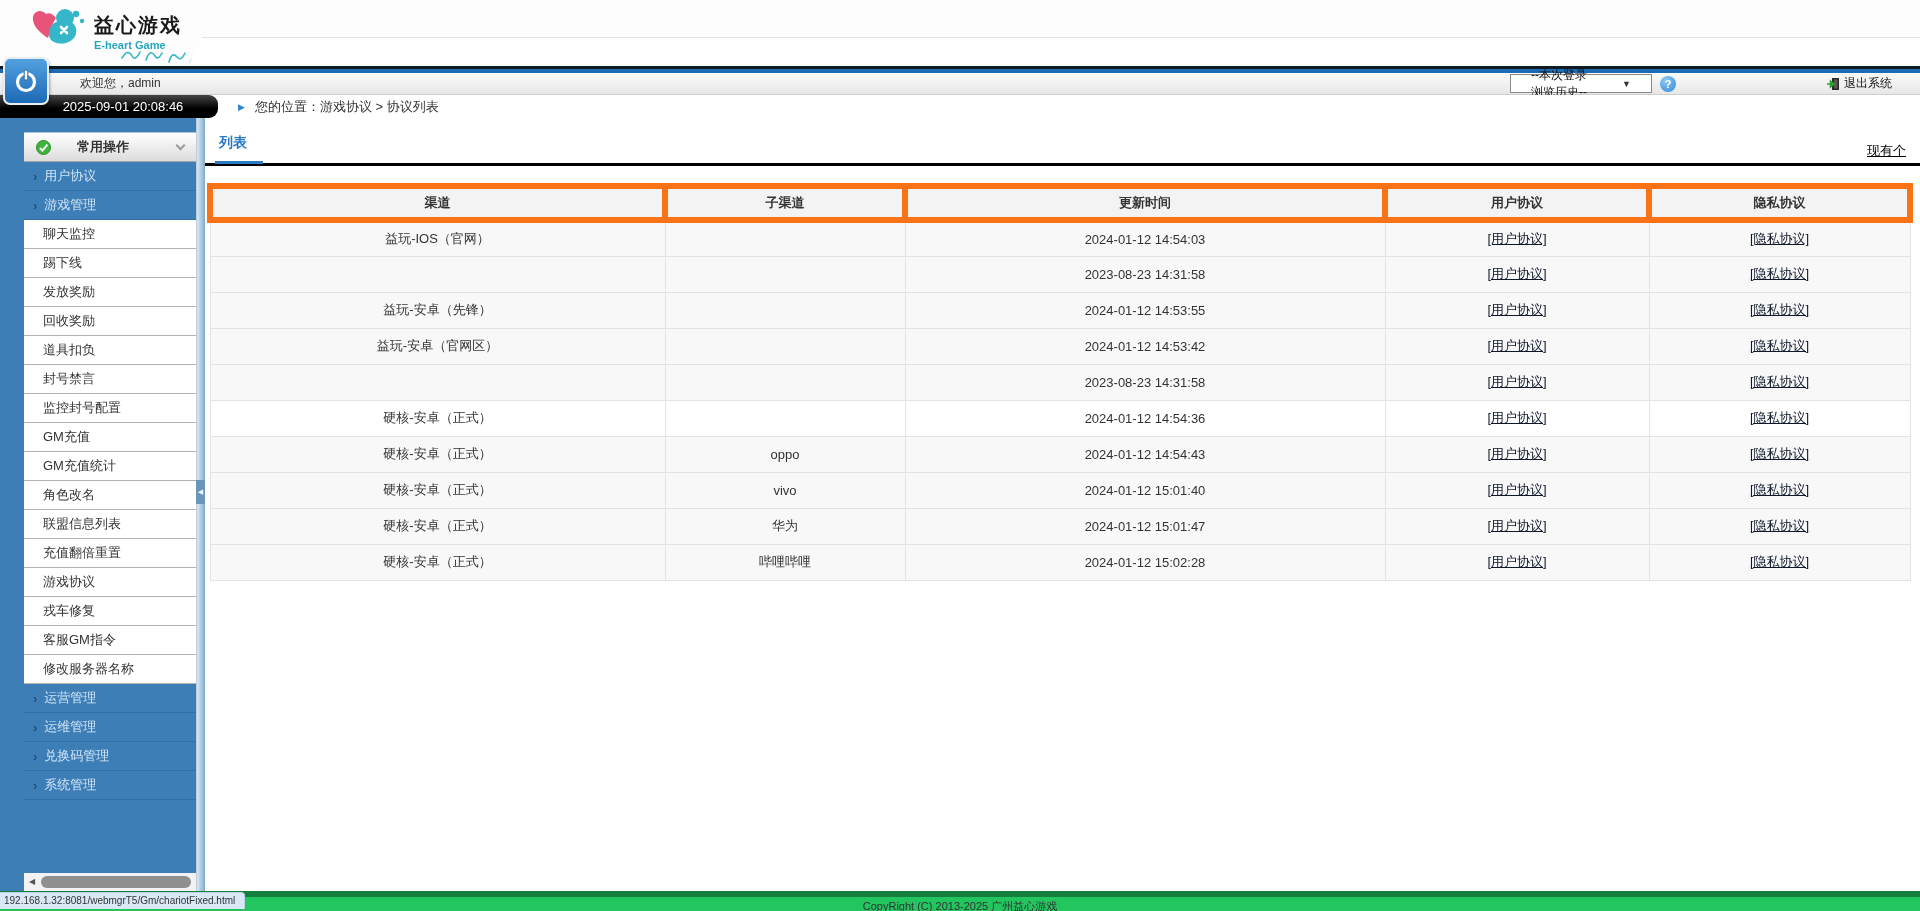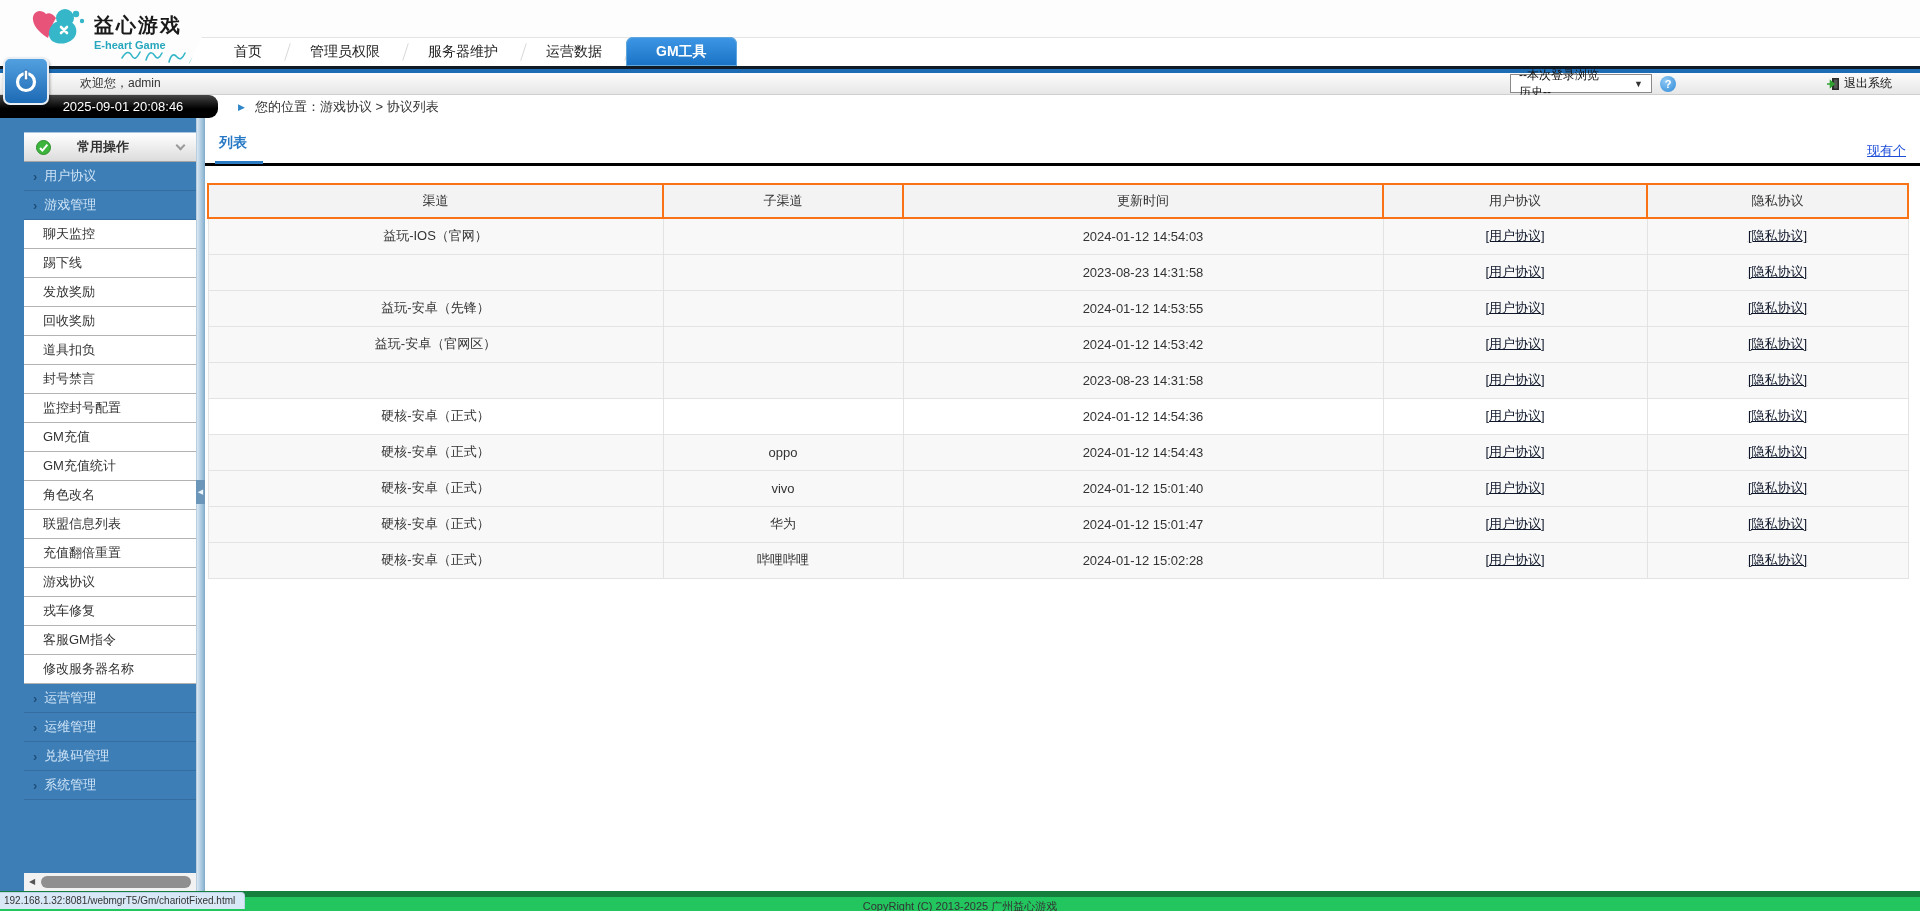--- a/index.html
+++ b/index.html
@@ -127,13 +127,6 @@
     </div>
   </div>
   <div class="tabs-strip"></div>
-  <div class="tabs">
-      <div class="tab">首页</div>
-      <div class="tab">管理员权限</div>
-      <div class="tab">服务器维护</div>
-      <div class="tab">运营数据</div>
-      <div class="tab active">GM工具</div>
-    </div>
 </div>
 
 <div class="divider"></div>

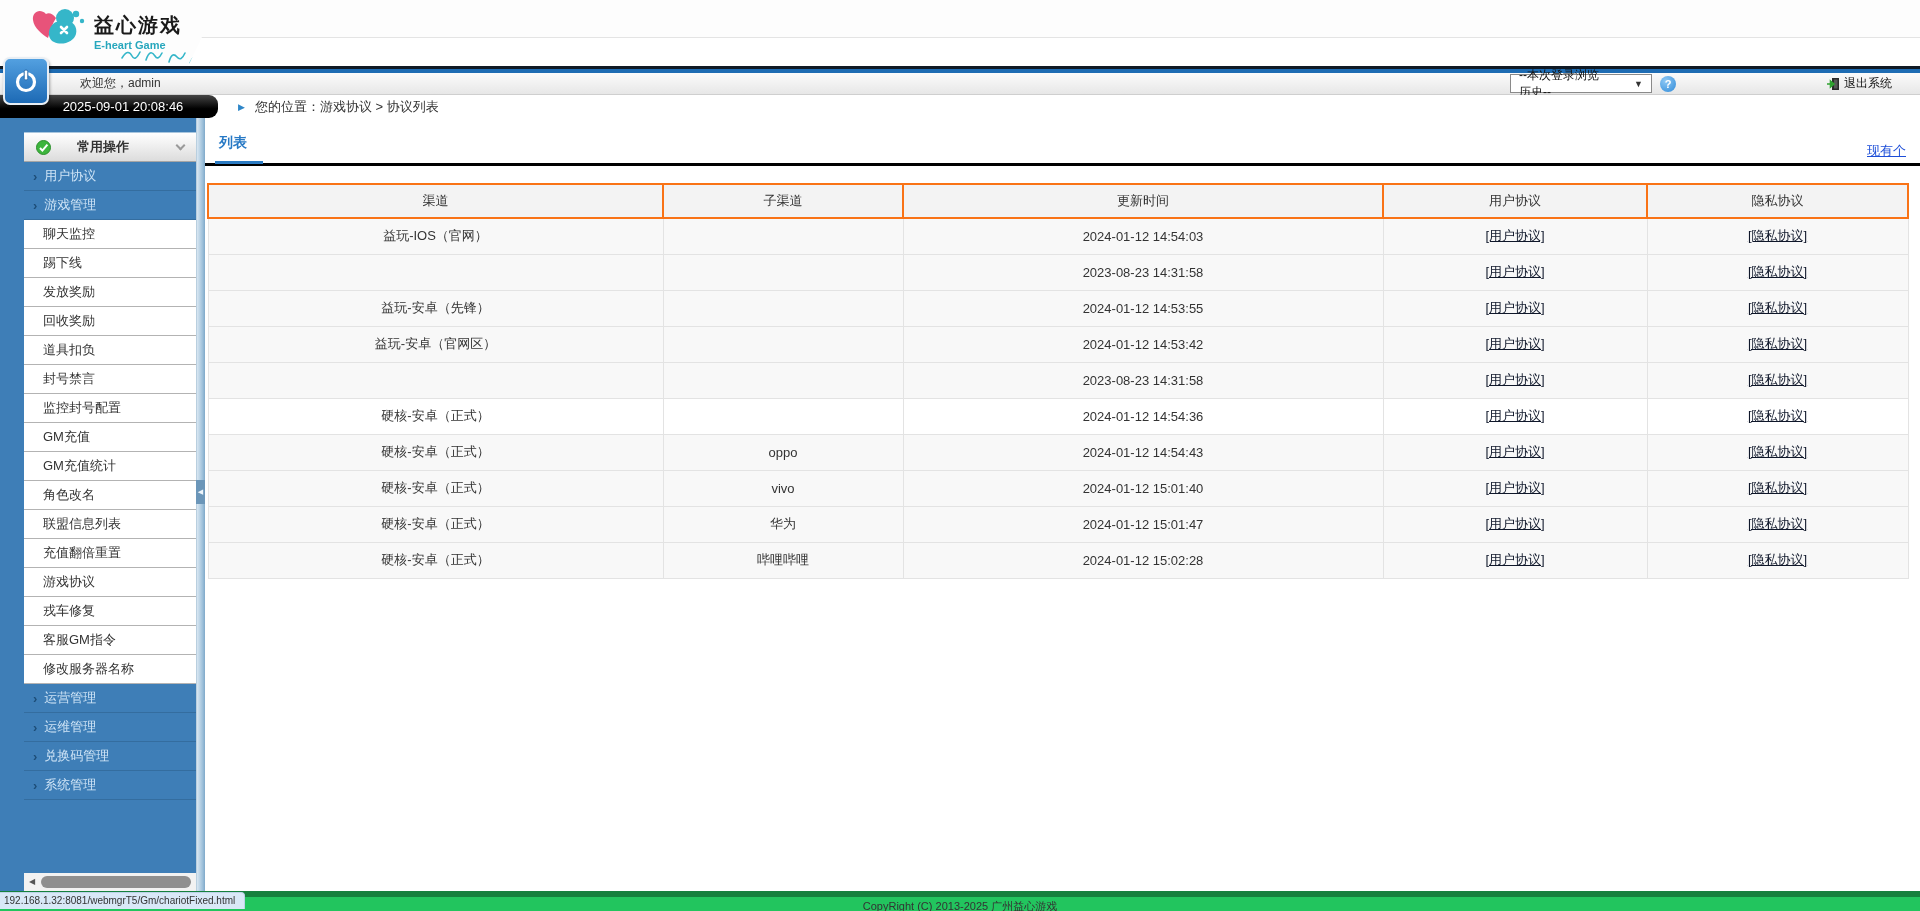--- a/index.html
+++ b/index.html
@@ -36,7 +36,7 @@
   .welcome-text { margin-left:80px; }
   .wb-right { margin-left:auto; display:flex; align-items:center; }
   .history-select { width:142px; height:19px; background:#fff; border:1px solid #8a8a8a;
-    font-size:12px; color:#111; display:flex; align-items:center; padding:0 8px; cursor:pointer;gap:32px; }
+    font-size:12px; color:#111; display:flex; align-items:center; padding:0 20px; cursor:pointer;gap:32px; }
   .history-select .sel-caret { margin-left:auto; font-size:9px; color:#333; }
   .help-icon { width:16px; height:16px; border-radius:50%; background:radial-gradient(circle at 35% 30%,#8ec9f5,#2f8ad8);
     color:#fff; font-size:11px; font-weight:bold; text-align:center; line-height:16px; margin-left:8px; cursor:pointer; }

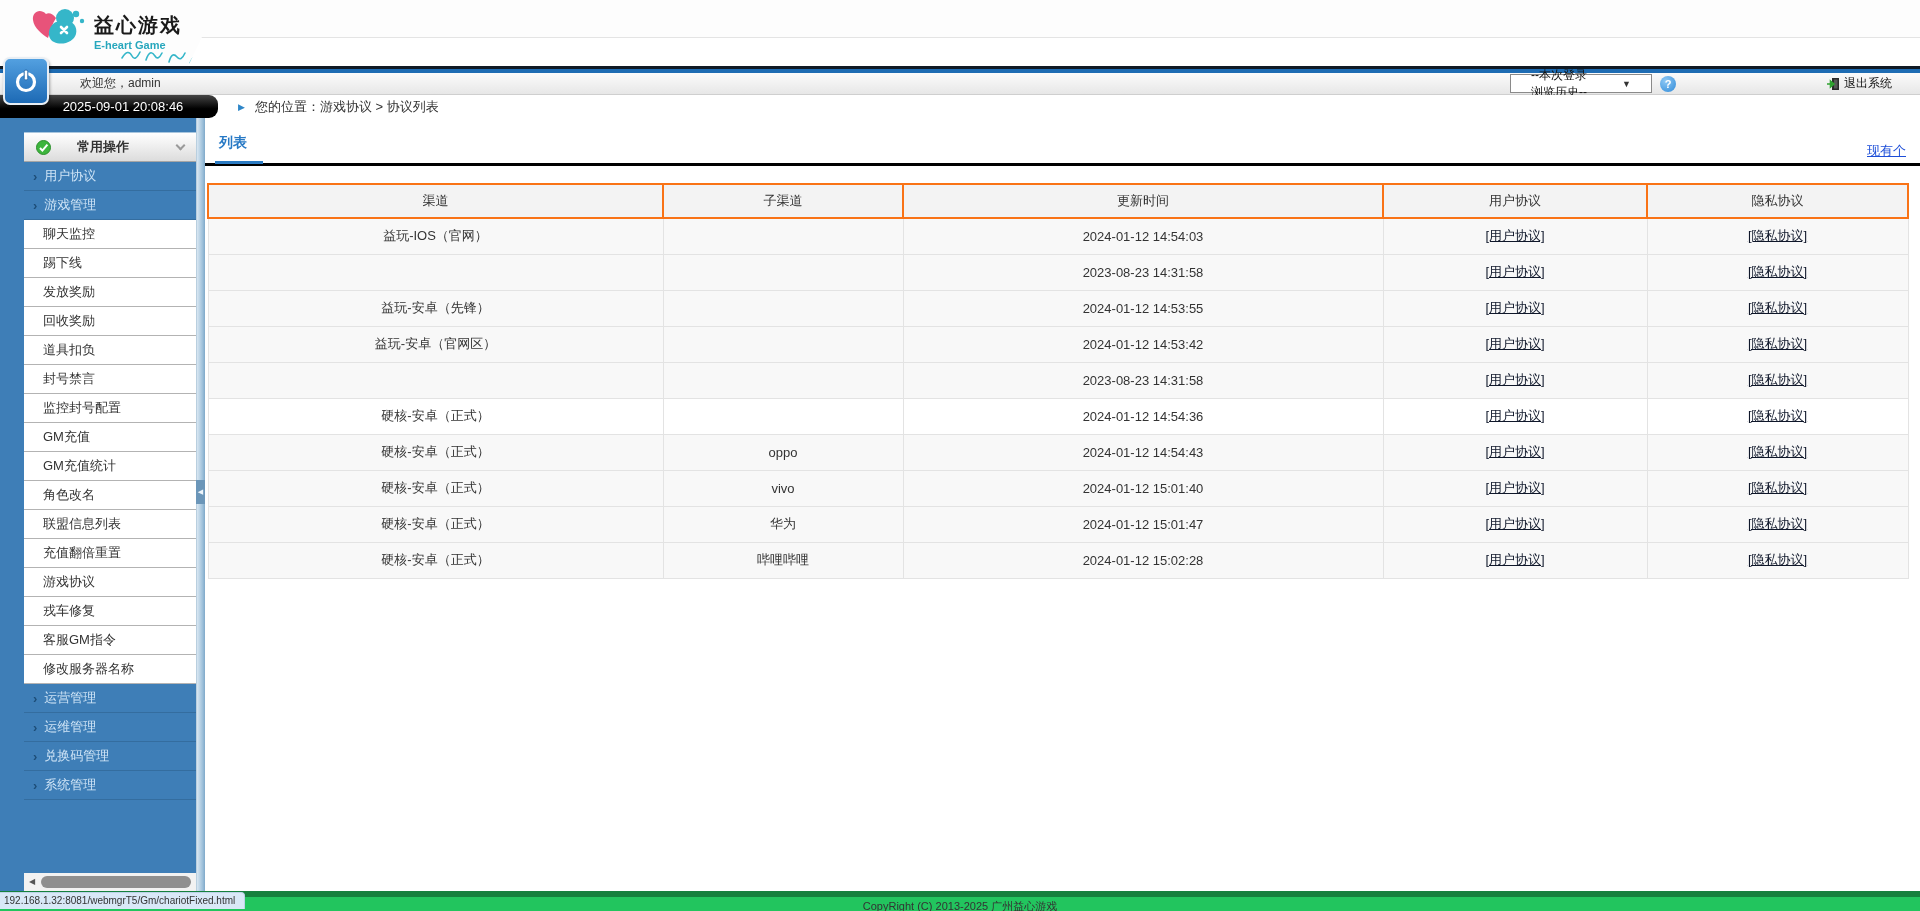--- a/index.html
+++ b/index.html
@@ -85,7 +85,7 @@
   .tabrow { height:48px; border-bottom:3px solid #000000; position:relative; }
   .list-tab { position:absolute; left:10px; bottom:-1px; font-size:14px; font-weight:bold; color:#2779c5;
     padding:0 16px 9px 4px; border-bottom:3px solid #2b7bc3; cursor:pointer; }
-  .count-label { position:absolute; right:14px; top:24px; font-size:13px; color:#1d4ed8;text-decoration:underline; }
+  .count-label { position:absolute; right:14px; top:24px; font-size:13px; color:#000000;text-decoration:underline; }
 
   table.data { border-collapse:collapse; table-layout:fixed; width:1700px; margin:17px 0 0 2px;
     font-size:13px; color:#333; }

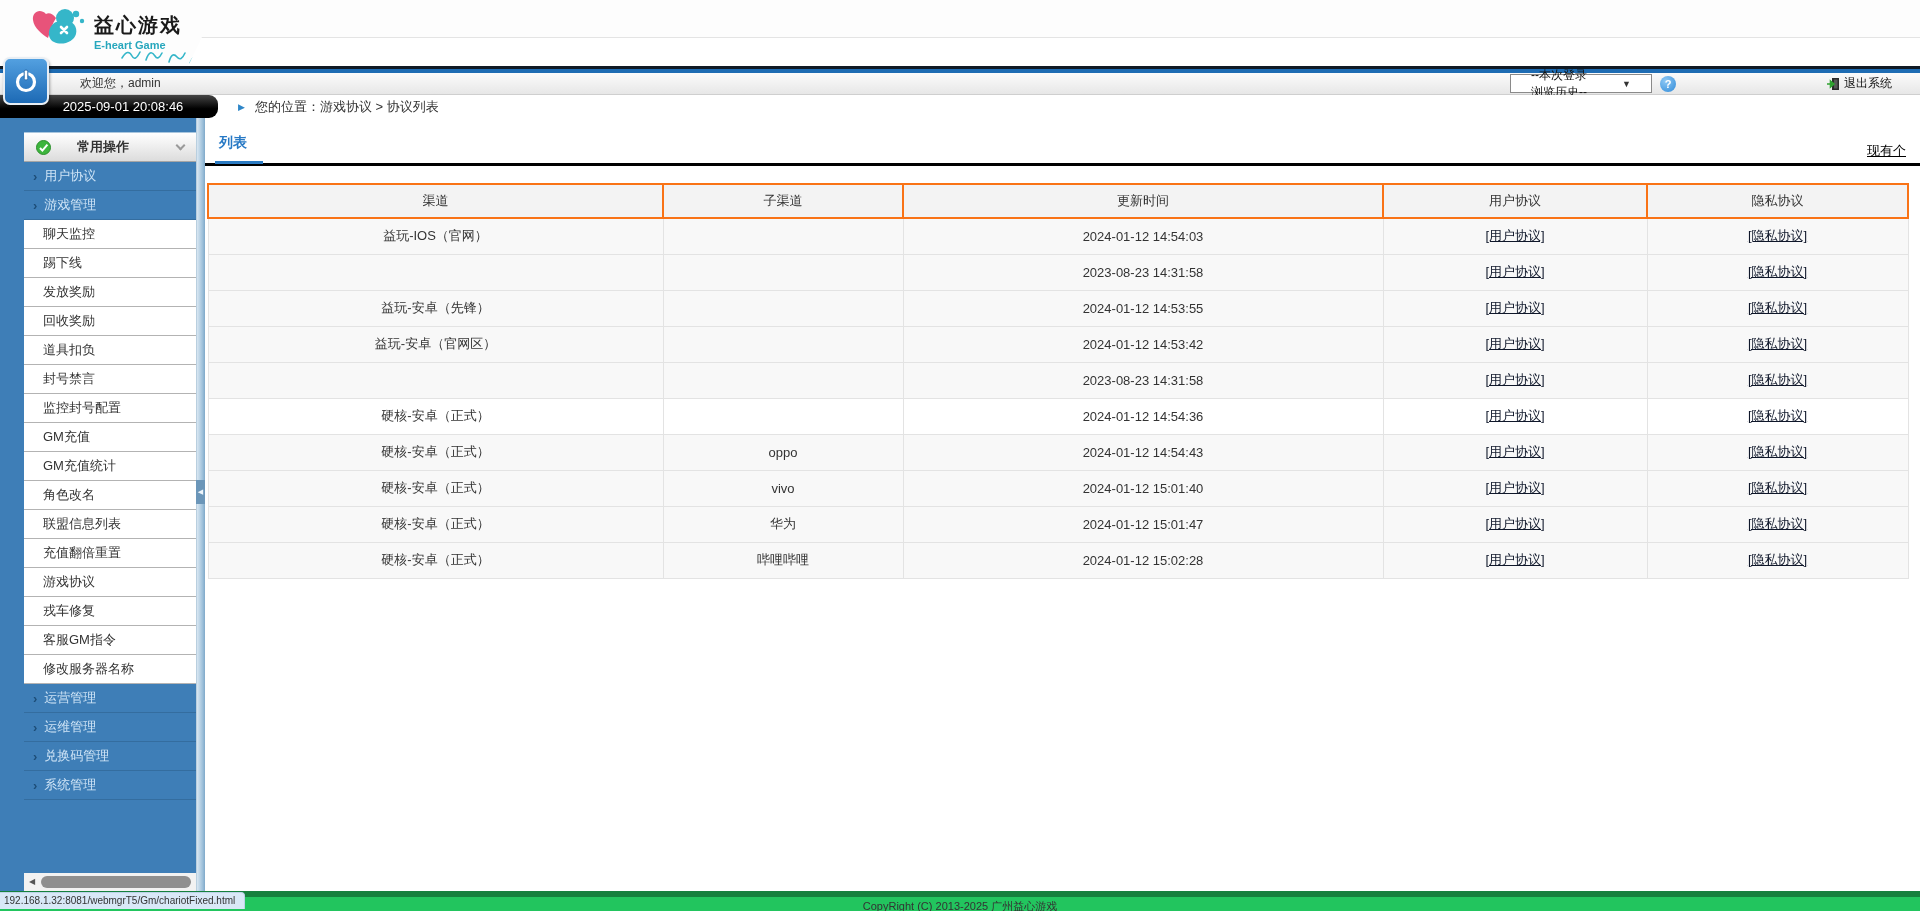--- a/index.html
+++ b/index.html
@@ -89,7 +89,7 @@
 
   table.data { border-collapse:collapse; table-layout:fixed; width:1700px; margin:17px 0 0 2px;
     font-size:13px; color:#333; }
-  table.data th { height:34px; background:#f3f3f3; font-weight:normal; border:2px solid #f97316; text-align:center; }
+  table.data th { height:34px; background:#f3f3f3; font-weight:bold; border:6px solid #f97316; text-align:center; }
   table.data td { height:36px; background:#f8f8f8; border:1px solid #e3e3e3; text-align:center; }
   table.data tr.white td { background:#fff; }
   table.data a { color:#0f172a; text-decoration:underline; cursor:pointer; }

